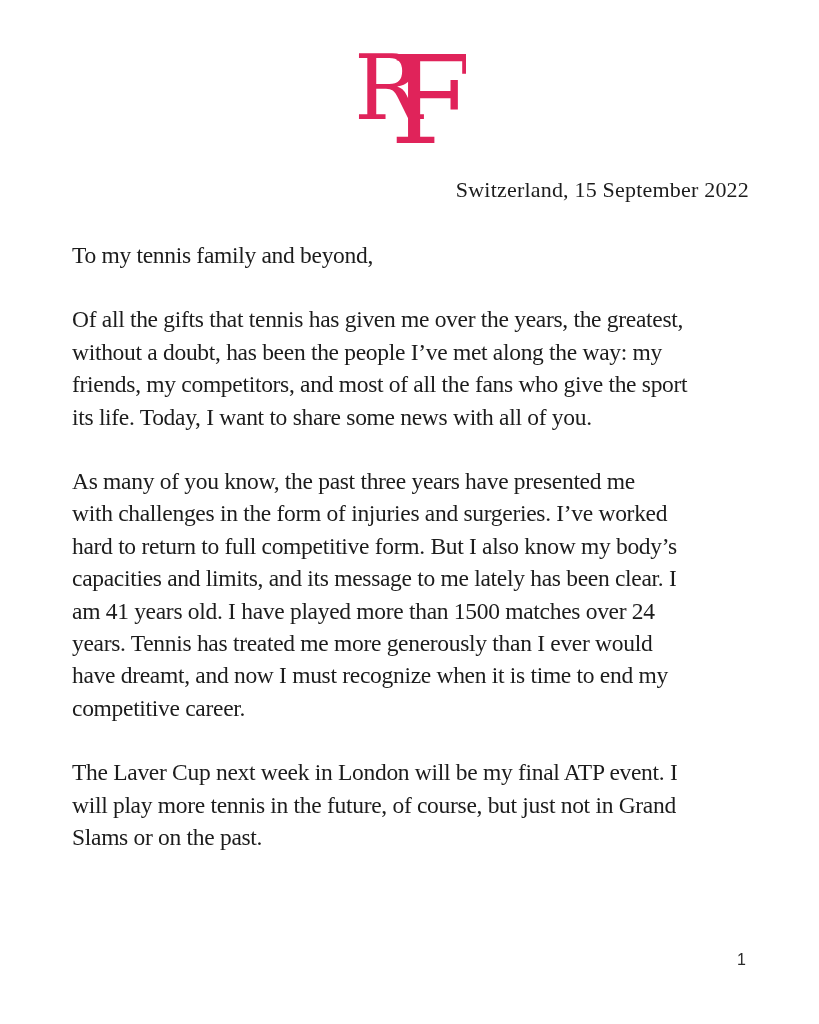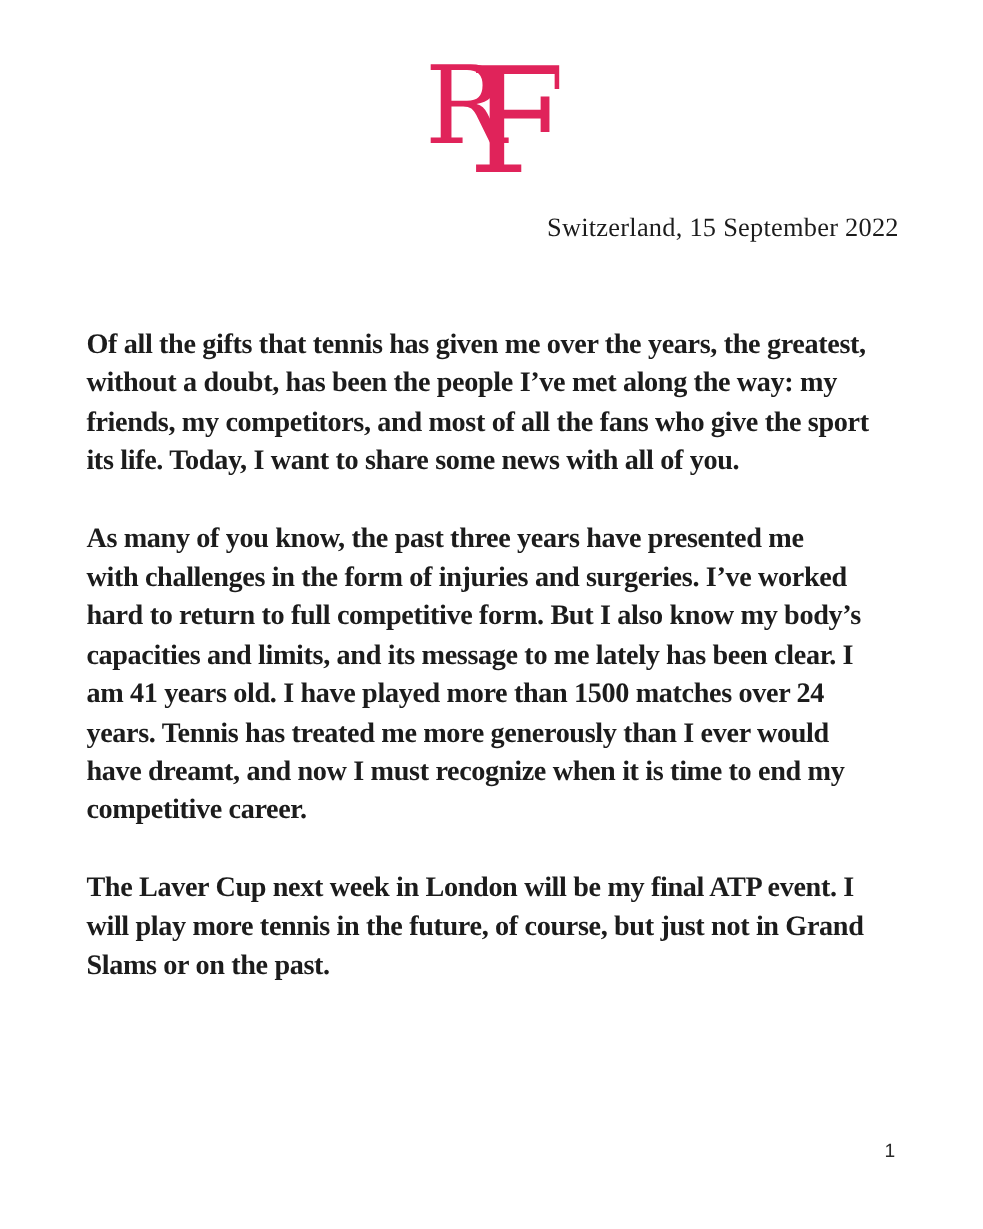--- a/index.html
+++ b/index.html
@@ -76,6 +76,7 @@
   <div class="dateline">Switzerland, 15 September 2022</div>
 
   <div class="body-text">
+    <p class="salutation">To my tennis family and beyond,</p>
     <p class="para">Of all the gifts that tennis has given me over the years, the greatest,
 without a doubt, has been the people I’ve met along the way: my
 friends, my competitors, and most of all the fans who give the sport

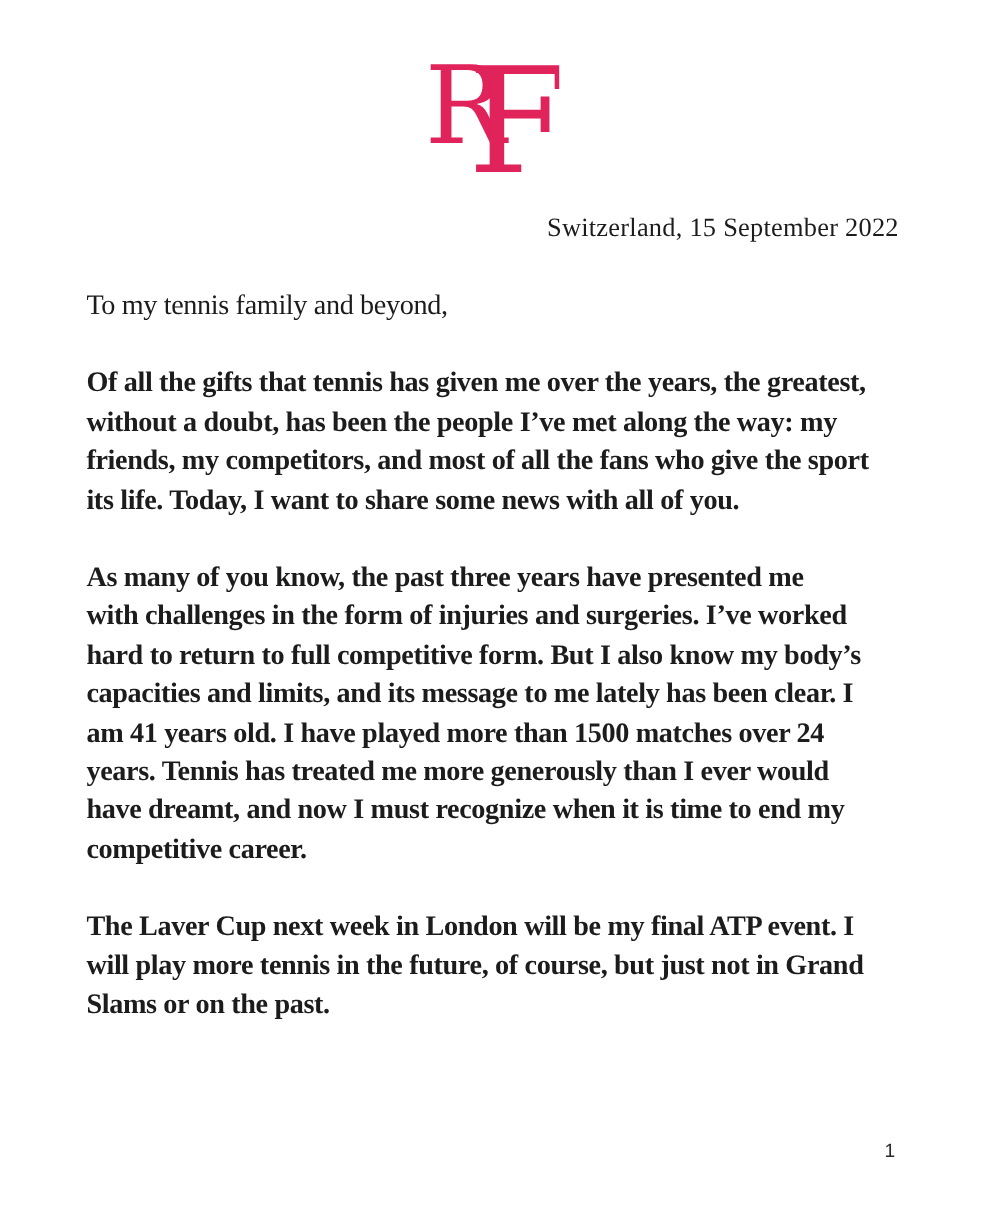--- a/index.html
+++ b/index.html
@@ -51,7 +51,7 @@
     white-space: pre-line;
     color: #1c1c1c;
   }
-  .para { margin-top: 32px; font-weight: bold; }
+  .para { margin-top: 32px; }
   .page-number {
     position: absolute;
     top: 951px;

